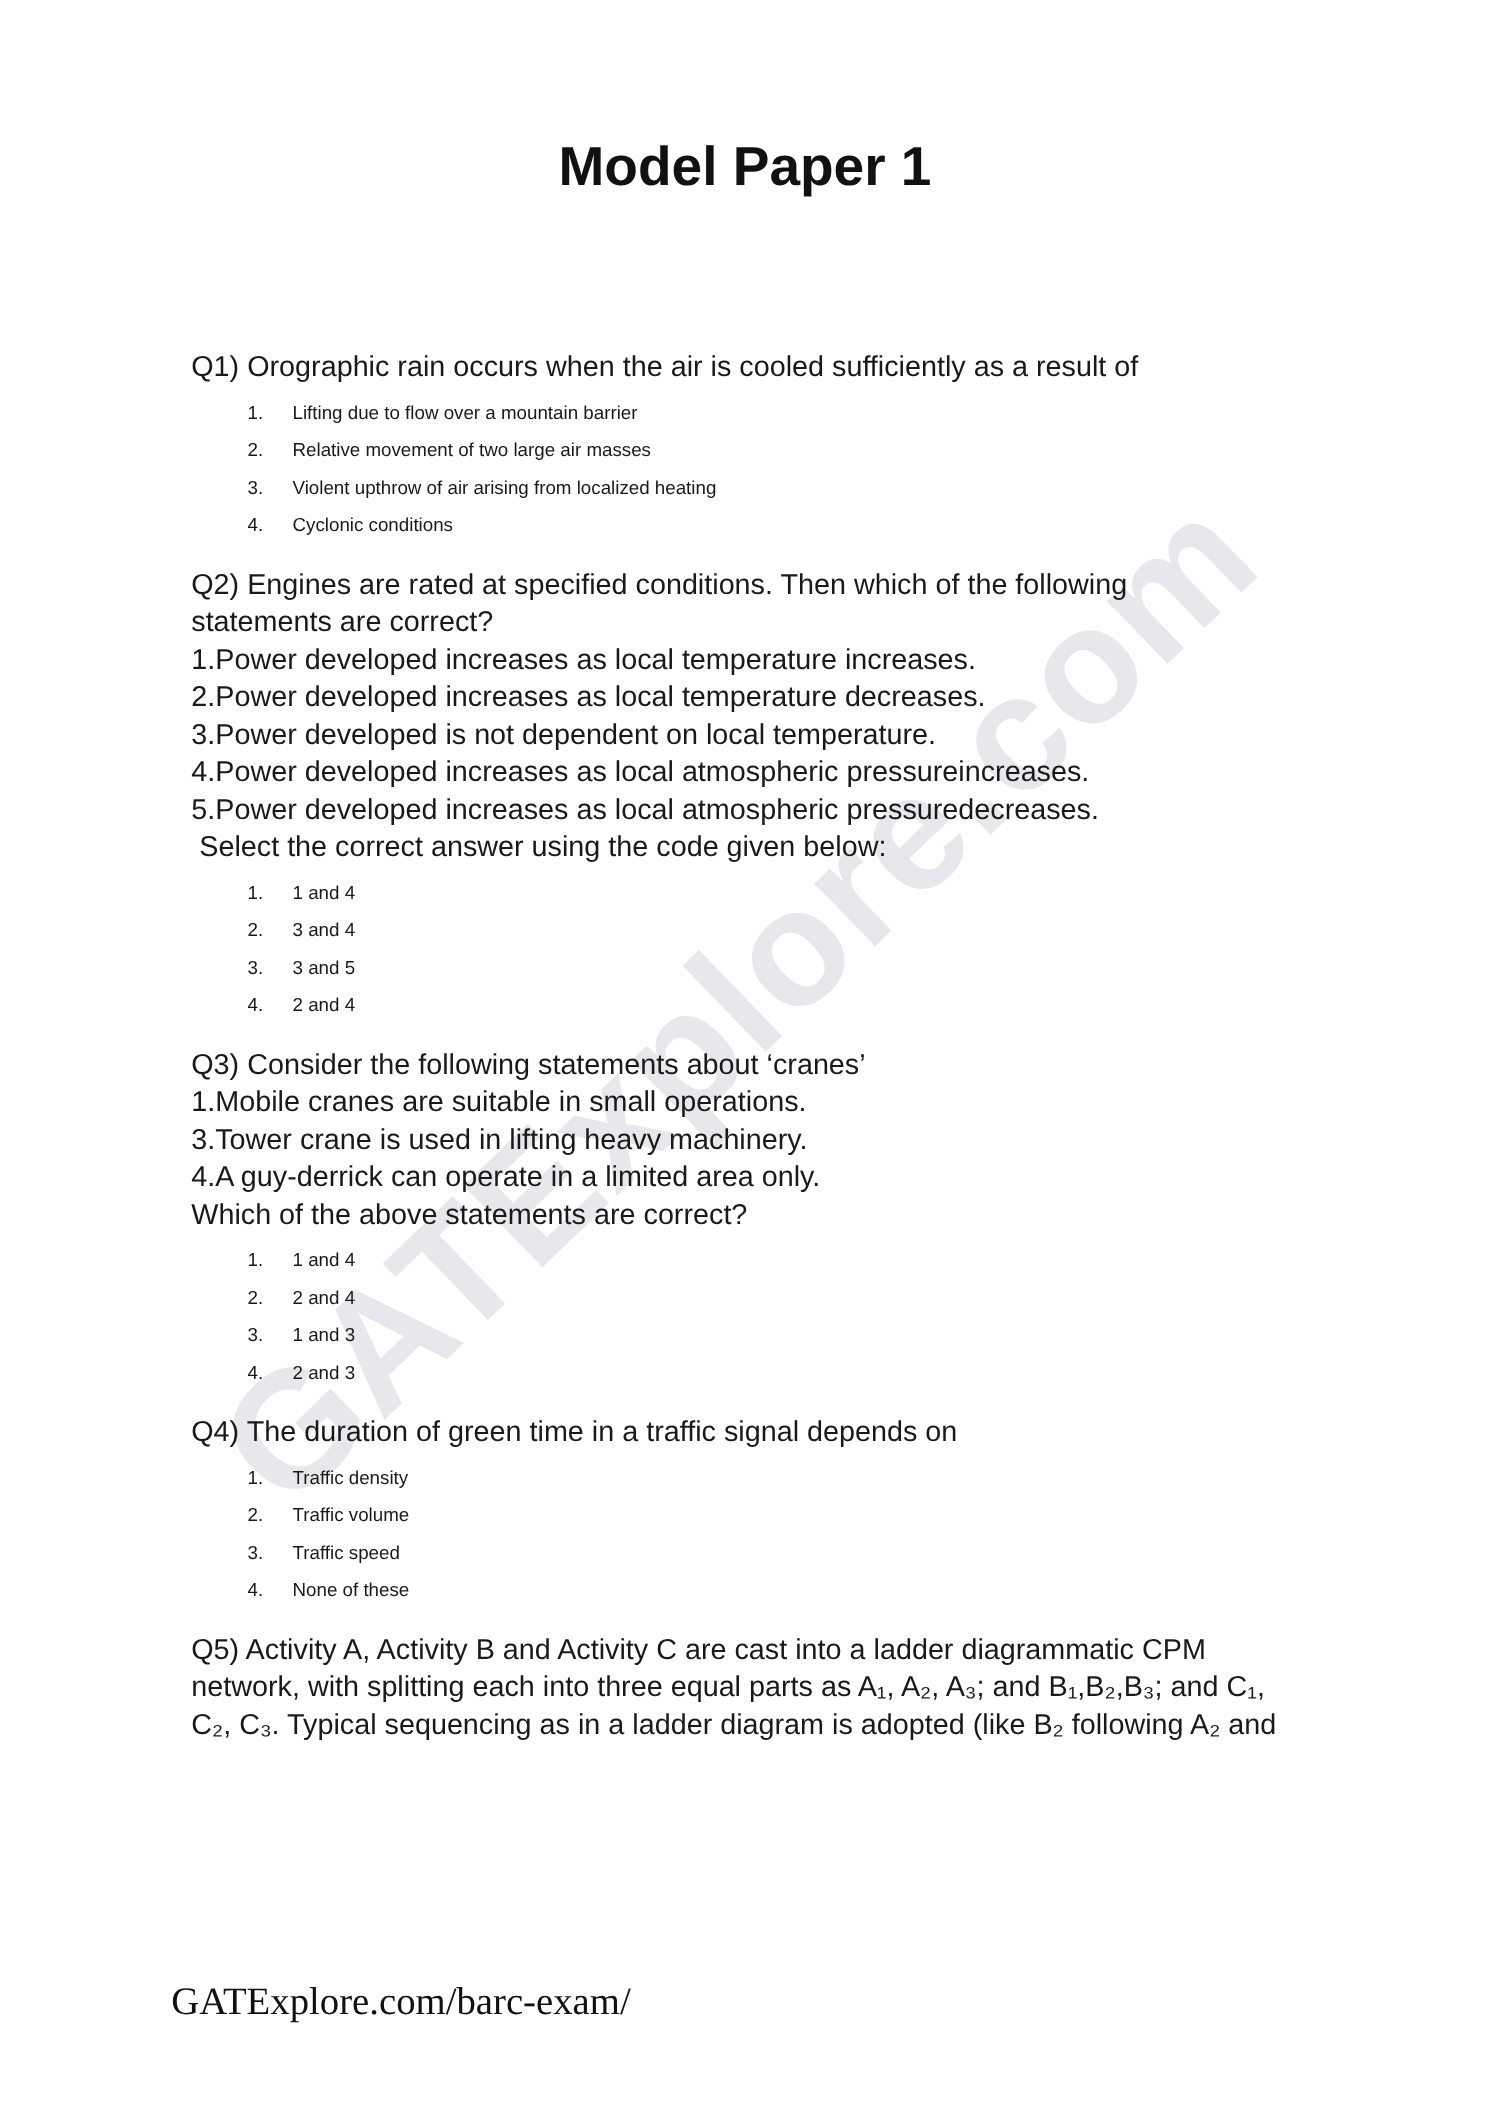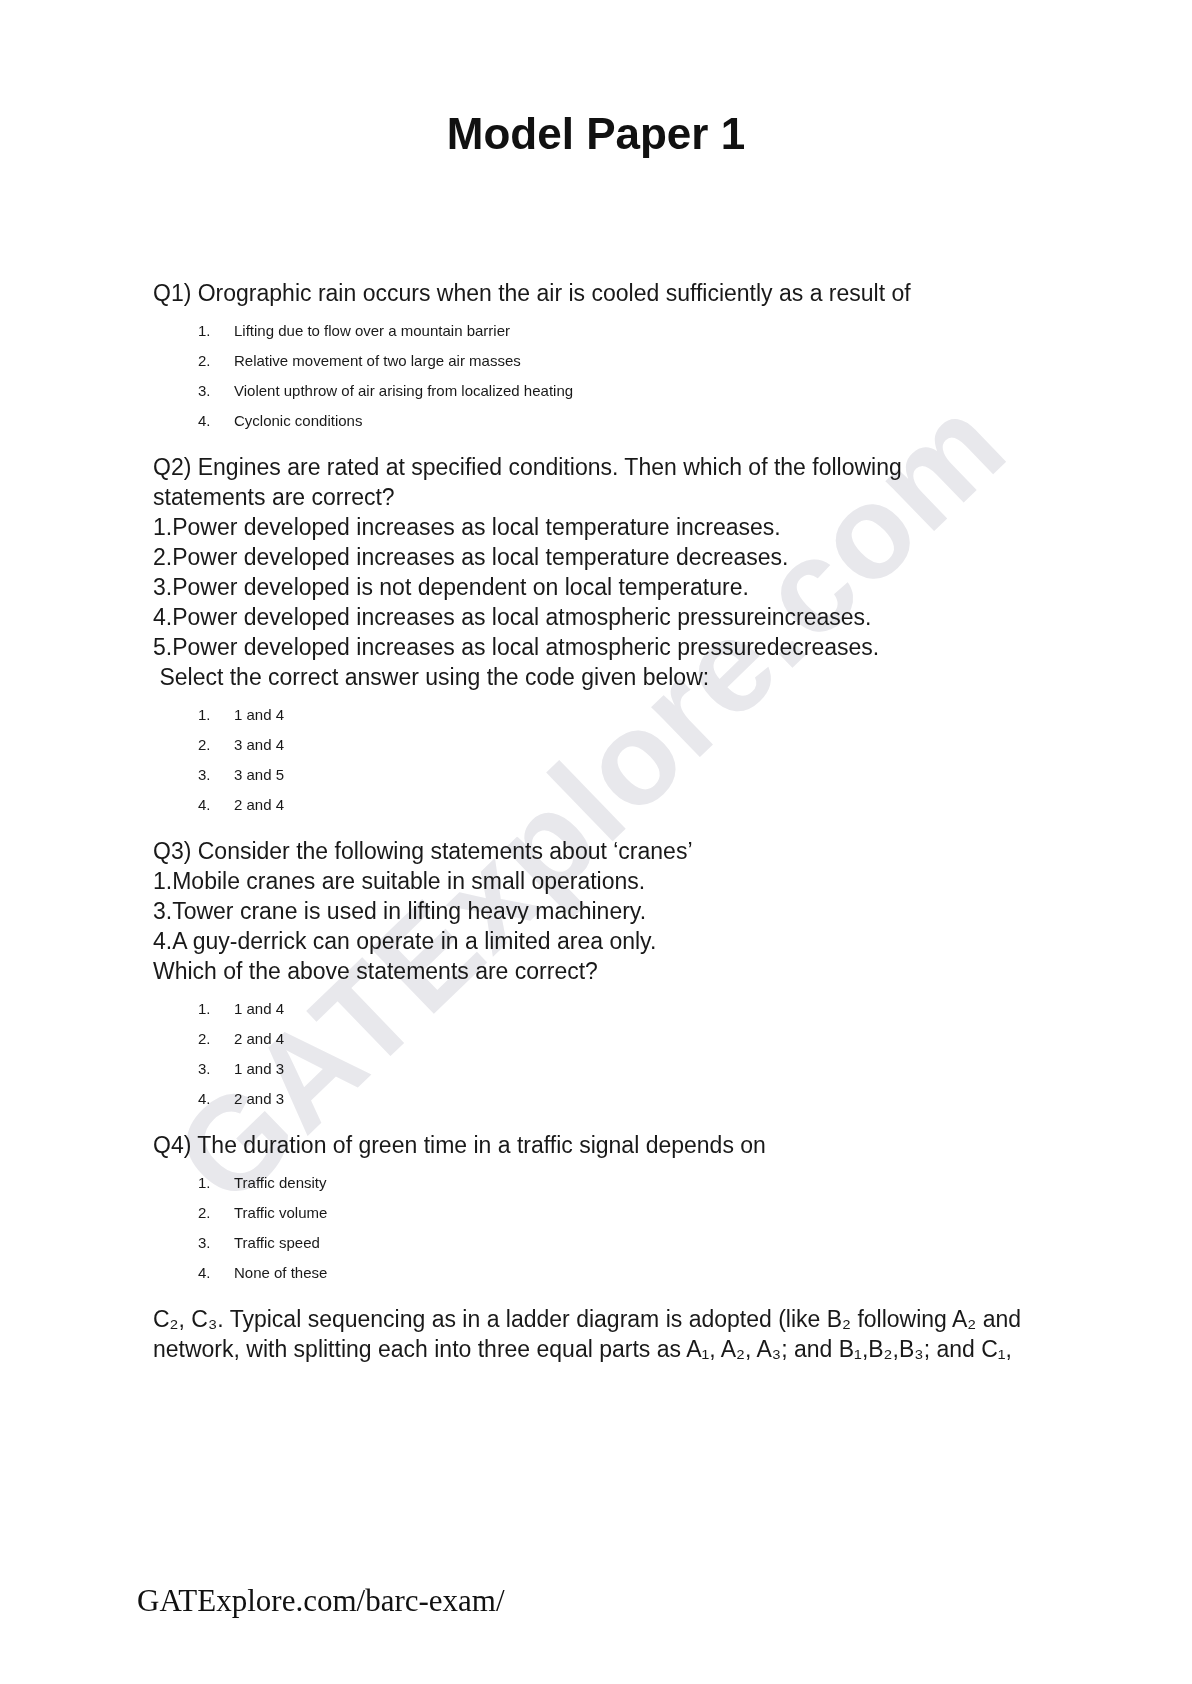--- a/index.html
+++ b/index.html
@@ -141,6 +141,7 @@
     </section>
 
     <section class="question">
+      <p class="line">Q5) Activity A, Activity B and Activity C are cast into a ladder diagrammatic CPM</p>
       <p class="line">C₂, C₃. Typical sequencing as in a ladder diagram is adopted (like B₂ following A₂ and</p>
       <p class="line">network, with splitting each into three equal parts as A₁, A₂, A₃; and B₁,B₂,B₃; and C₁,</p>
     </section>

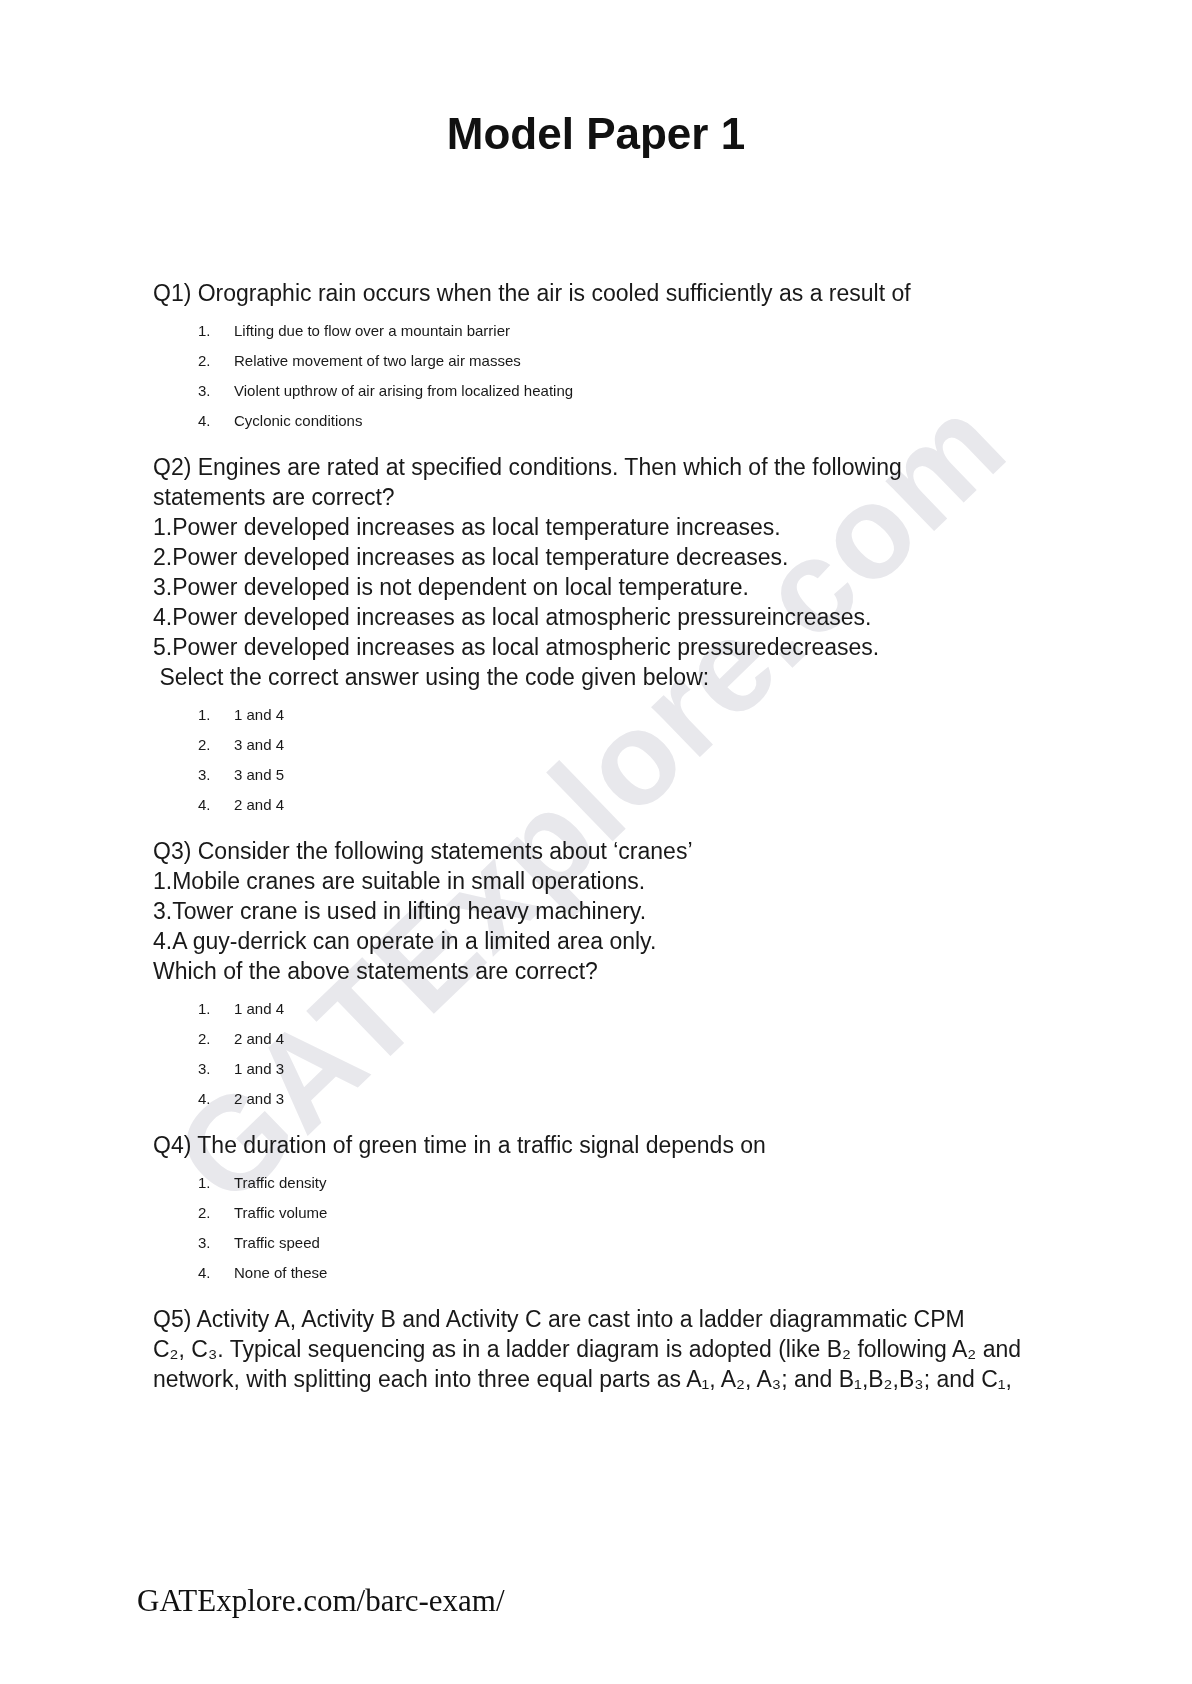--- a/index.html
+++ b/index.html
@@ -142,8 +142,8 @@
 
     <section class="question">
       <p class="line">Q5) Activity A, Activity B and Activity C are cast into a ladder diagrammatic CPM</p>
+      <p class="line">network, with splitting each into three equal parts as A₁, A₂, A₃; and B₁,B₂,B₃; and C₁,</p>
       <p class="line">C₂, C₃. Typical sequencing as in a ladder diagram is adopted (like B₂ following A₂ and</p>
-      <p class="line">network, with splitting each into three equal parts as A₁, A₂, A₃; and B₁,B₂,B₃; and C₁,</p>
     </section>
 
   </div>

